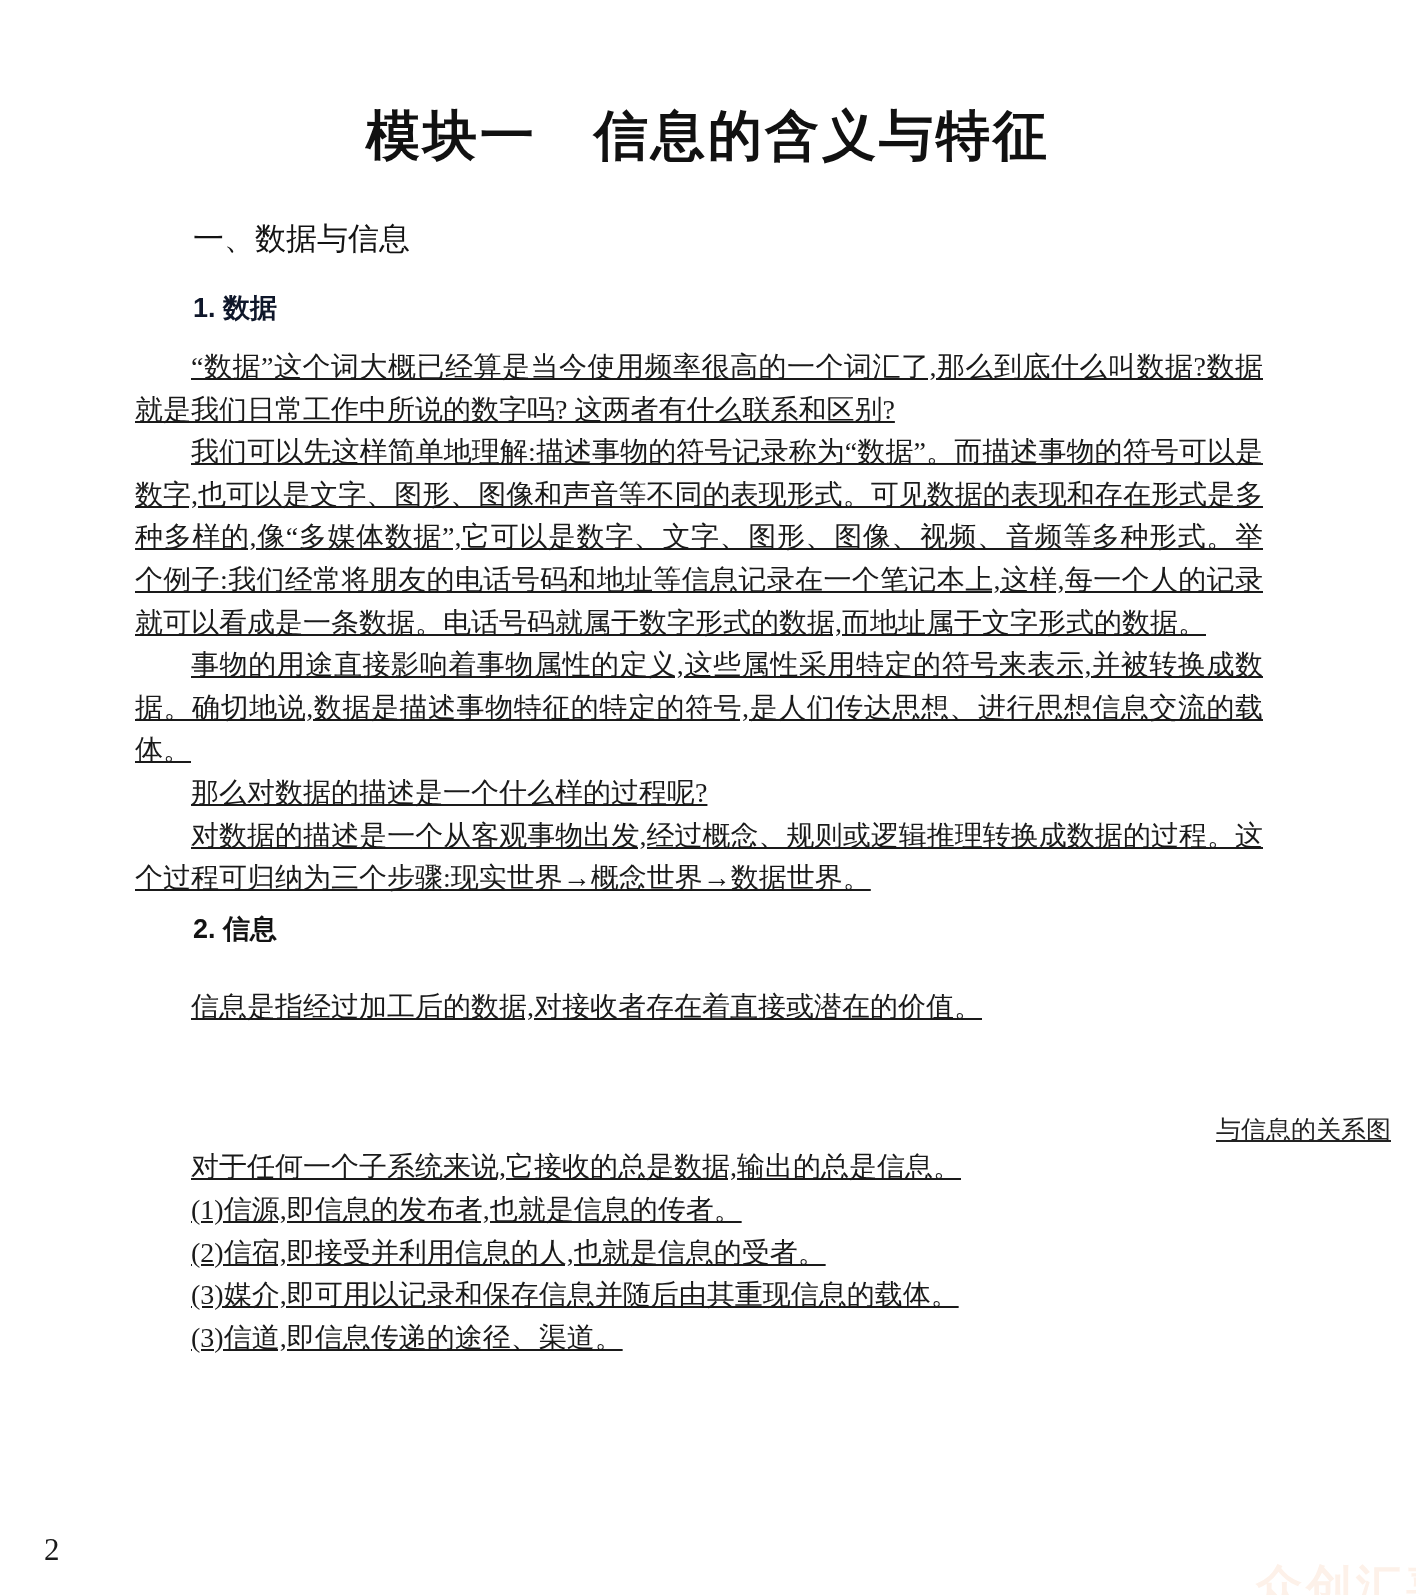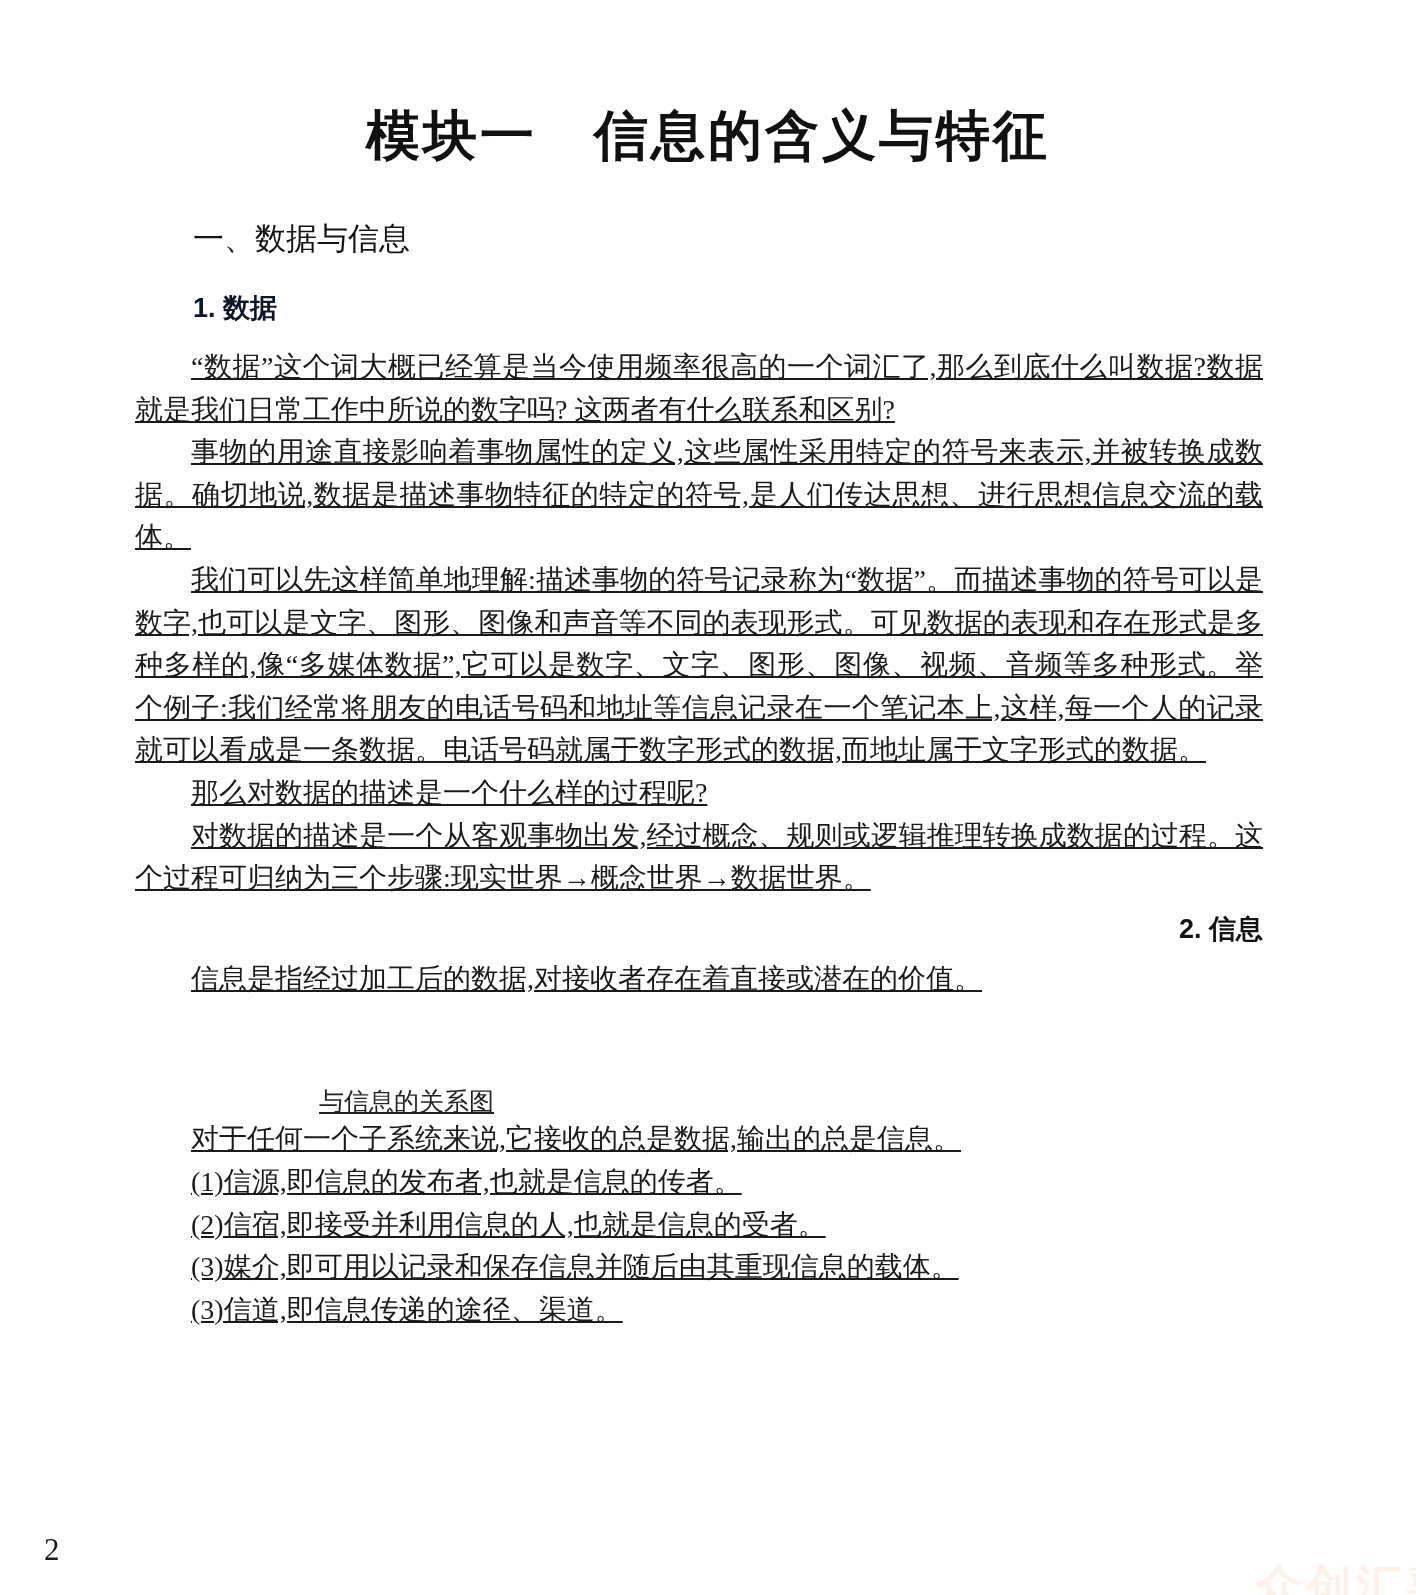--- a/index.html
+++ b/index.html
@@ -108,8 +108,8 @@
 
 <div class="content">
   <p>“数据”这个词大概已经算是当今使用频率很高的一个词汇了,那么到底什么叫数据?数据就是我们日常工作中所说的数字吗? 这两者有什么联系和区别?</p>
+  <p>我们可以先这样简单地理解:描述事物的符号记录称为“数据”。而描述事物的符号可以是数字,也可以是文字、图形、图像和声音等不同的表现形式。可见数据的表现和存在形式是多种多样的,像“多媒体数据”,它可以是数字、文字、图形、图像、视频、音频等多种形式。举个例子:我们经常将朋友的电话号码和地址等信息记录在一个笔记本上,这样,每一个人的记录就可以看成是一条数据。电话号码就属于数字形式的数据,而地址属于文字形式的数据。</p>
   <p>事物的用途直接影响着事物属性的定义,这些属性采用特定的符号来表示,并被转换成数据。确切地说,数据是描述事物特征的特定的符号,是人们传达思想、进行思想信息交流的载体。</p>
-  <p>我们可以先这样简单地理解:描述事物的符号记录称为“数据”。而描述事物的符号可以是数字,也可以是文字、图形、图像和声音等不同的表现形式。可见数据的表现和存在形式是多种多样的,像“多媒体数据”,它可以是数字、文字、图形、图像、视频、音频等多种形式。举个例子:我们经常将朋友的电话号码和地址等信息记录在一个笔记本上,这样,每一个人的记录就可以看成是一条数据。电话号码就属于数字形式的数据,而地址属于文字形式的数据。</p>
   <p>那么对数据的描述是一个什么样的过程呢?</p>
   <p>对数据的描述是一个从客观事物出发,经过概念、规则或逻辑推理转换成数据的过程。这个过程可归纳为三个步骤:现实世界→概念世界→数据世界。</p>
 

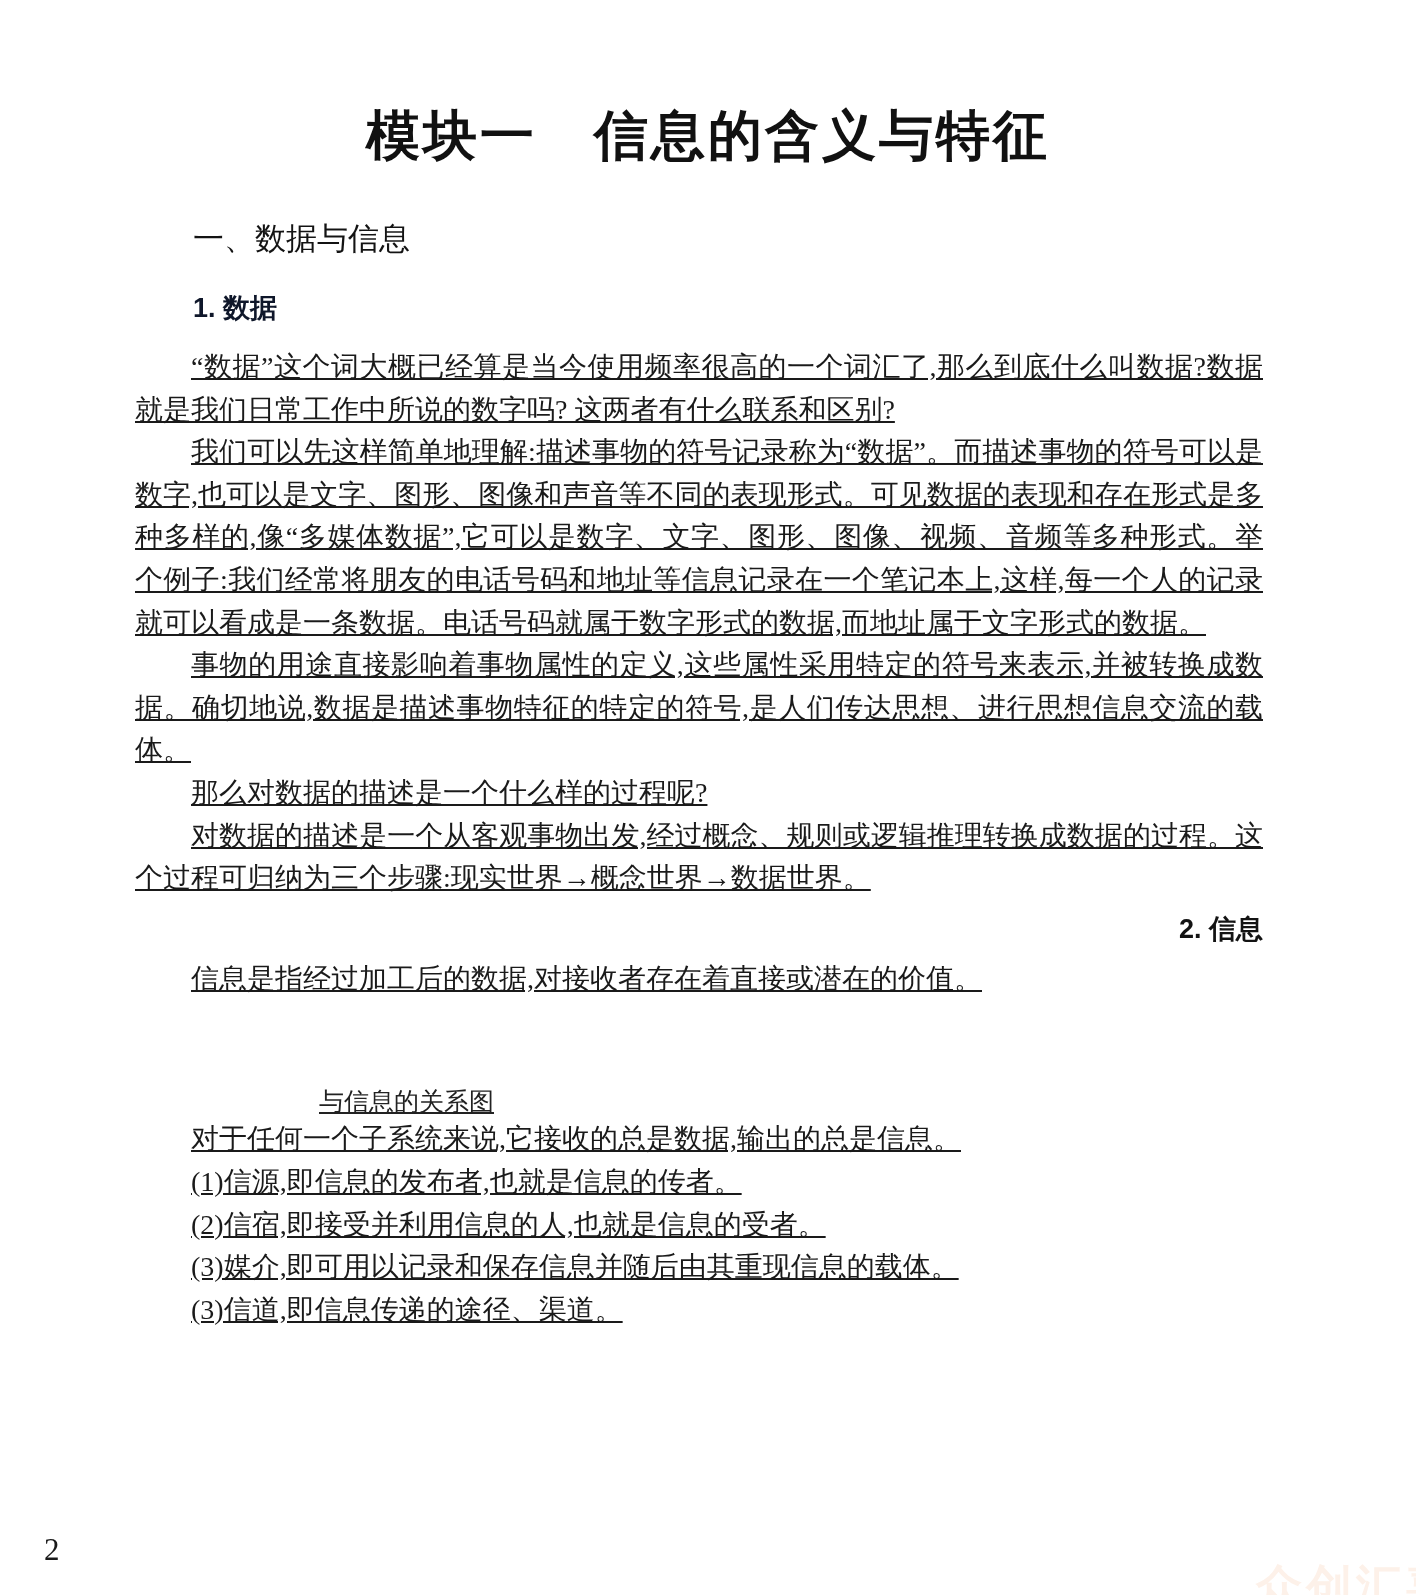--- a/index.html
+++ b/index.html
@@ -62,10 +62,10 @@
     font-weight: bold;
     font-size: 27px;
     line-height: 34px;
-    margin: 12px 0 12px 0;
+    margin: 12px 0 40px 0;
     padding-left: 58px;
     color: #131313;
-    text-align: right;
+    text-align: left;
   }
   .figure-gap {
     height: 86px;

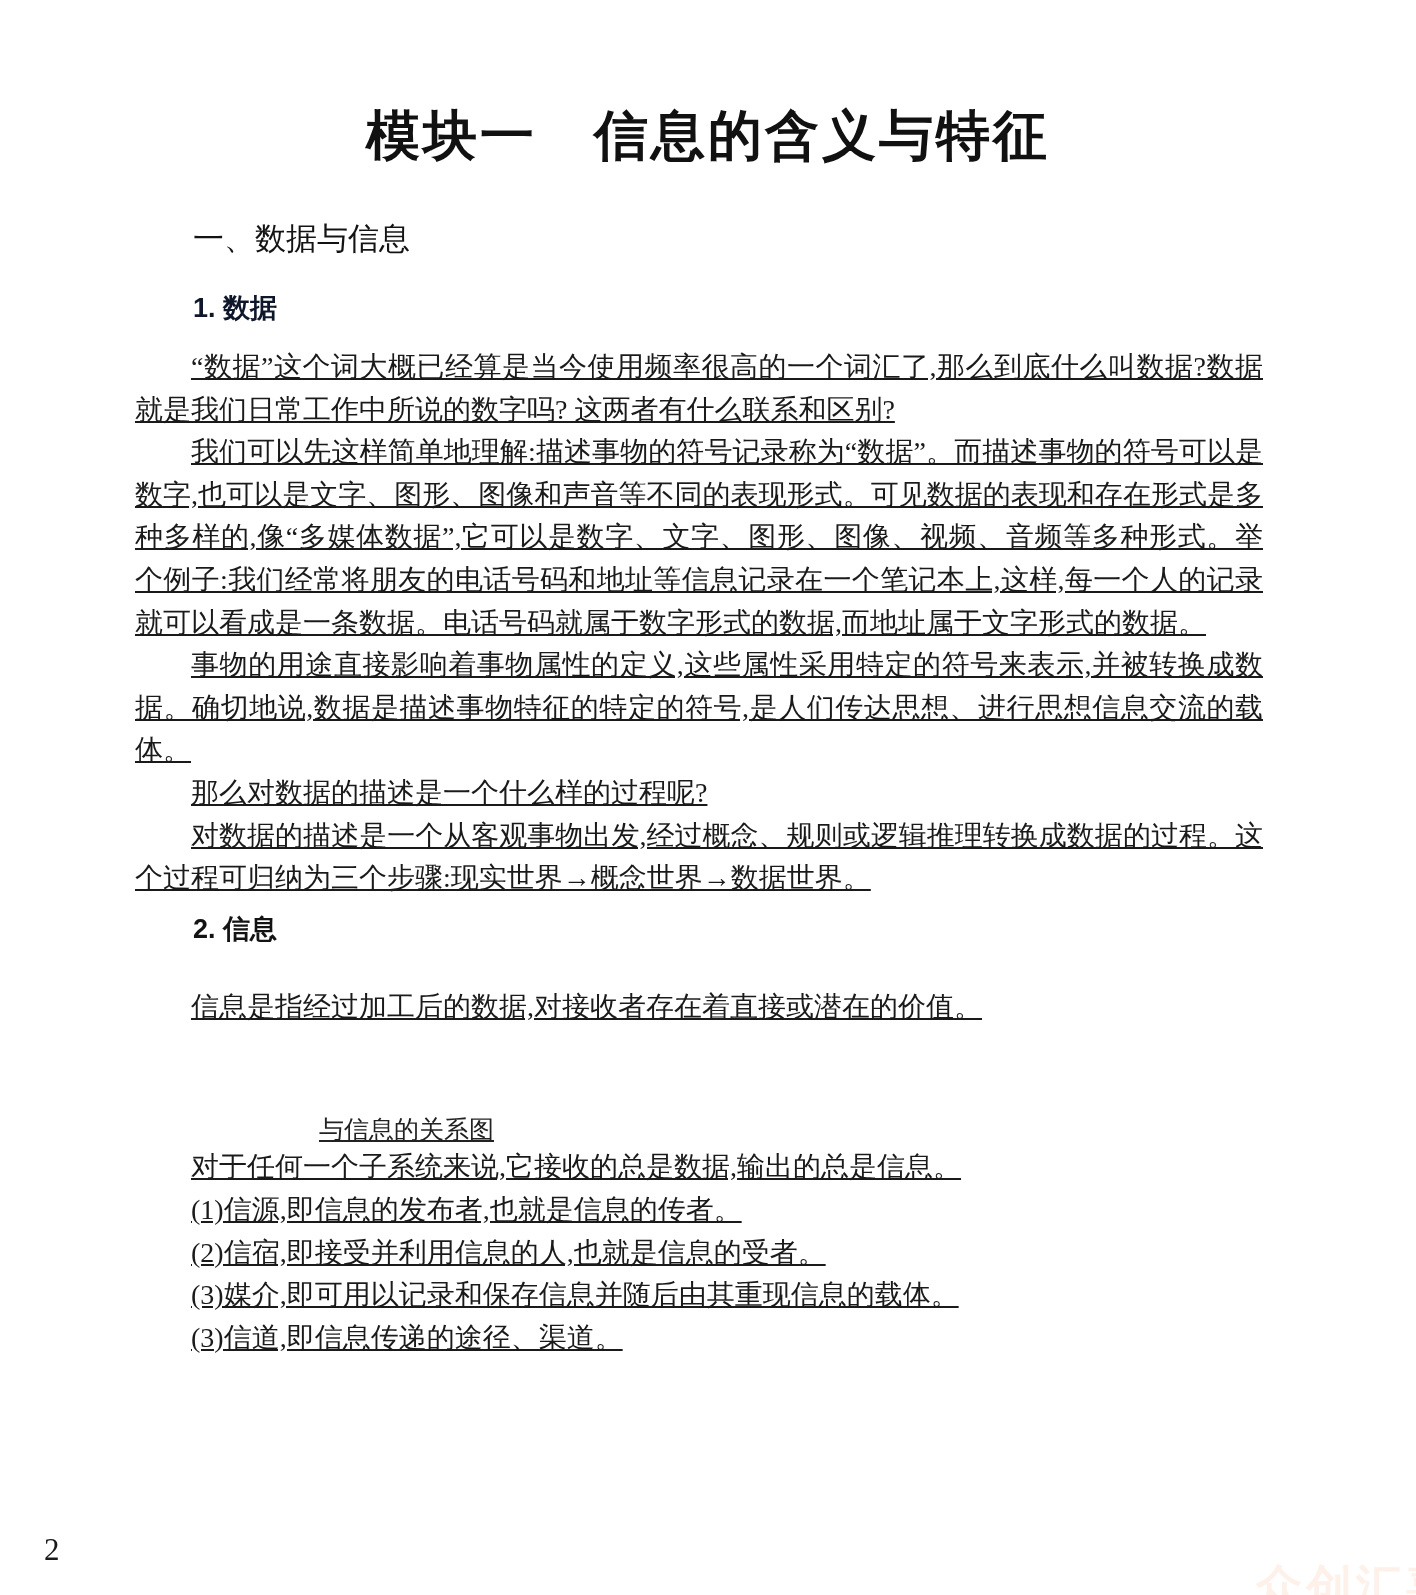--- a/index.html
+++ b/index.html
@@ -71,7 +71,7 @@
     height: 86px;
   }
   .figure-caption {
-    text-align: left;
+    text-align: right;
     font-size: 25px;
     line-height: 32px;
     transform: translateX(128px);

